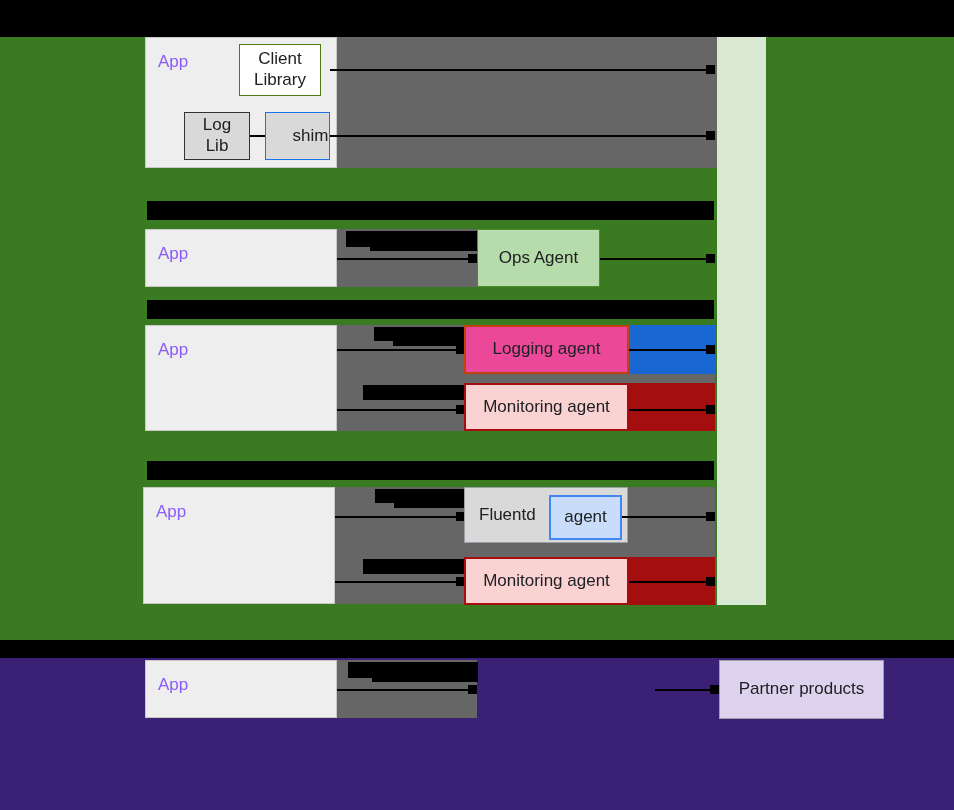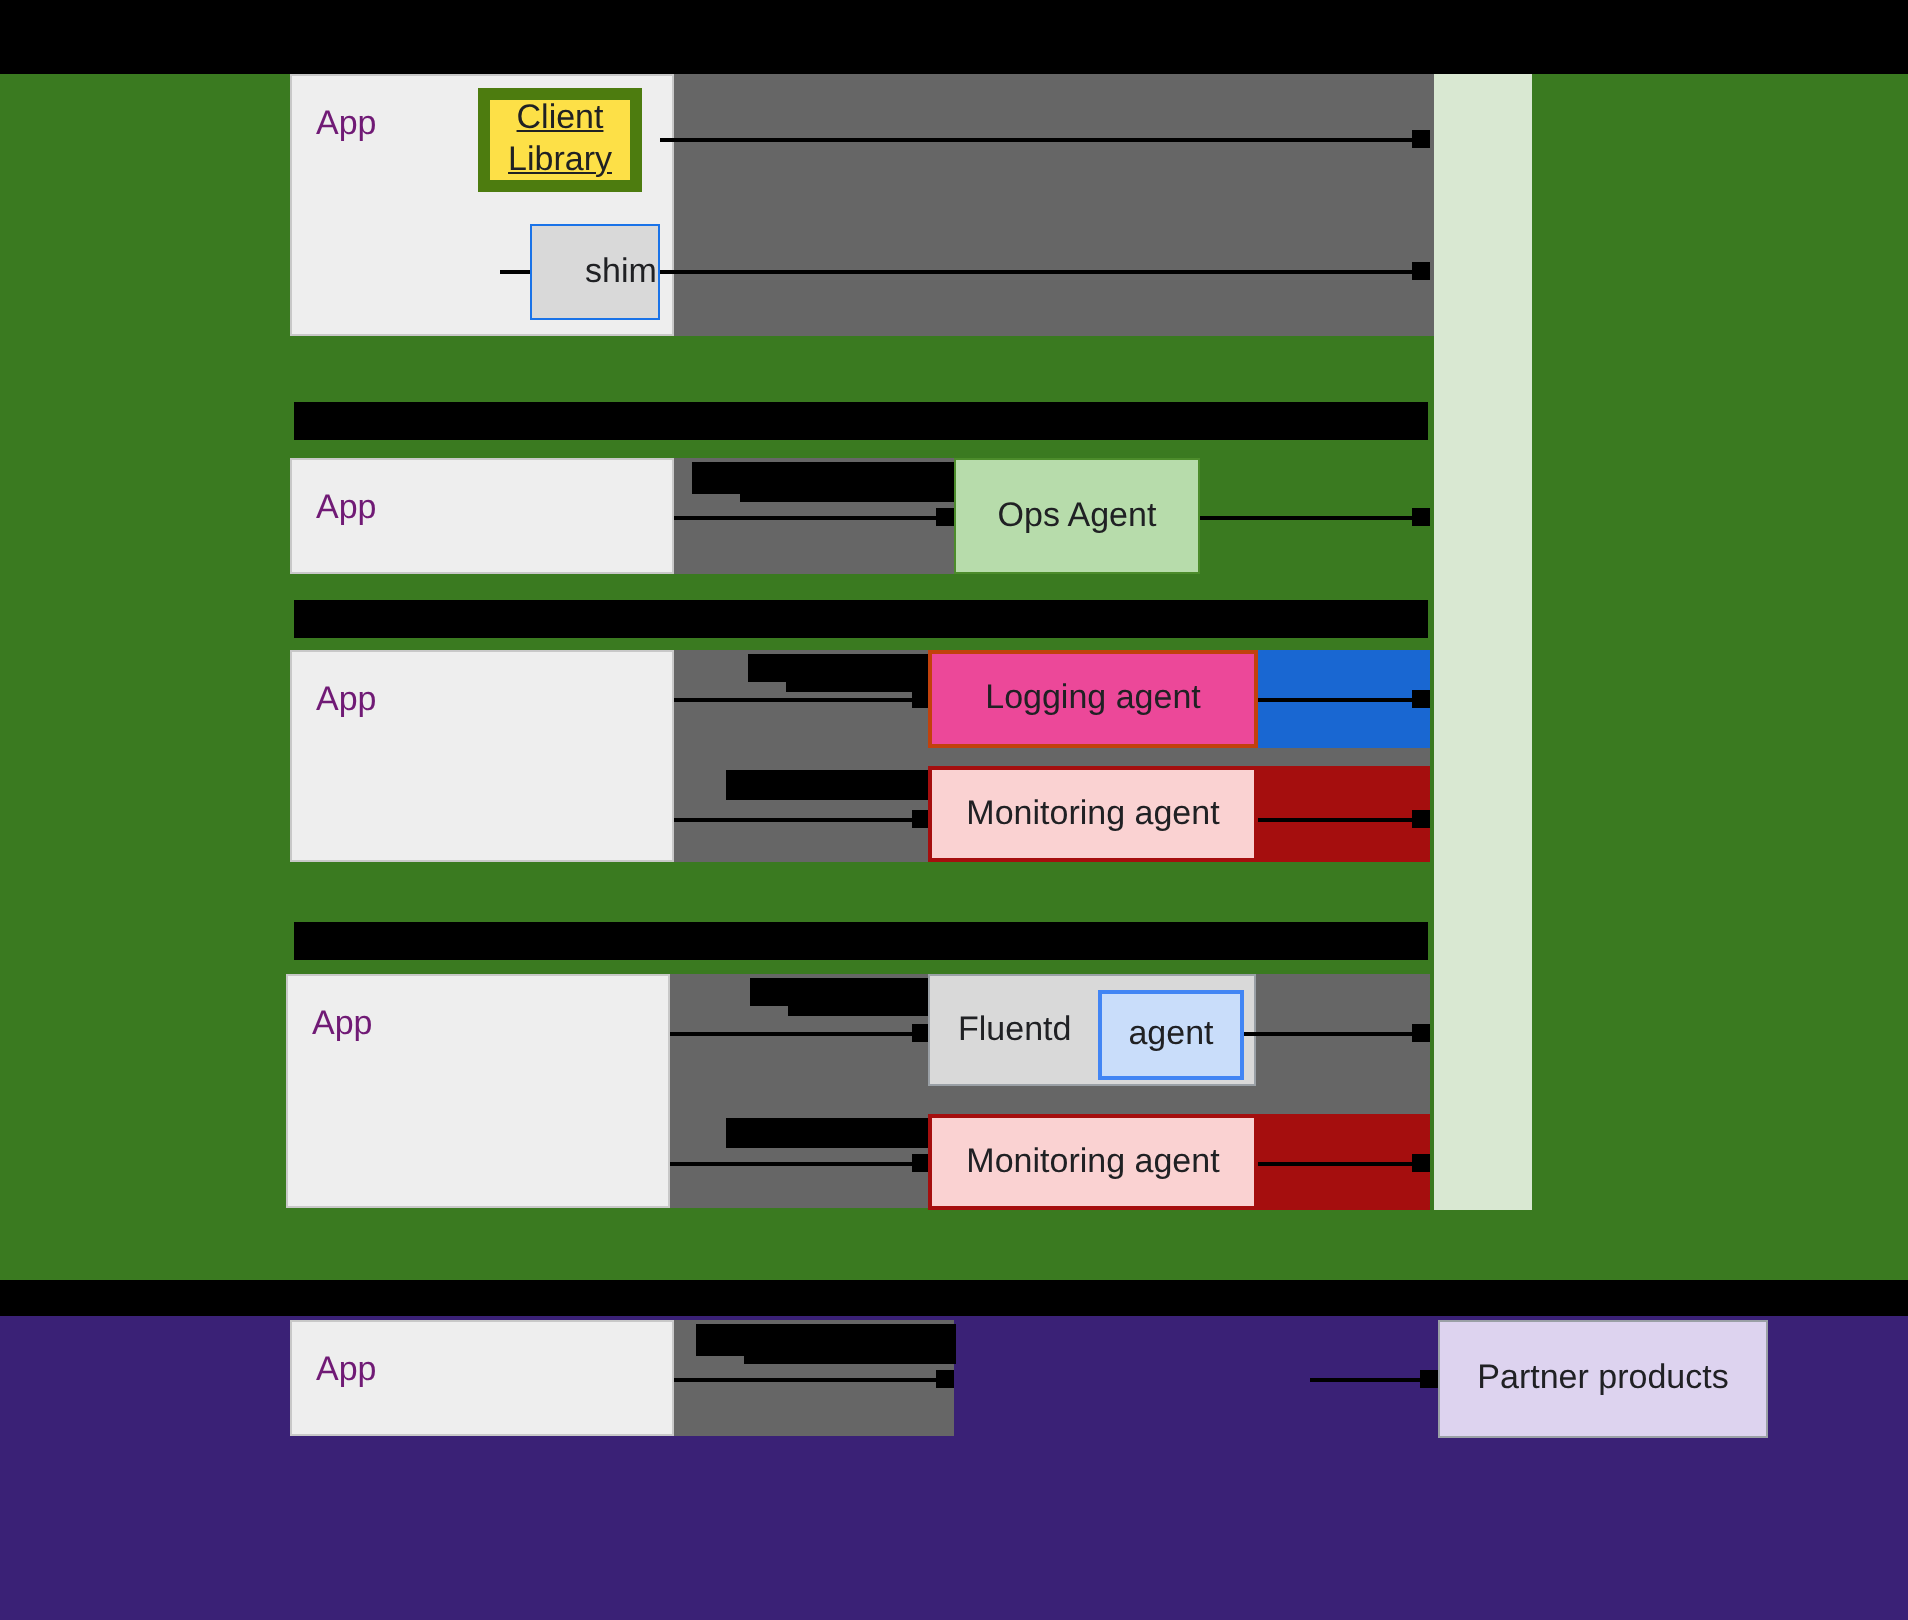--- a/index.html
+++ b/index.html
@@ -37,7 +37,7 @@
   }
   .app-label {
     font-size: 17px;
-    color: #701a75;
+    color: #8b5cf6;
     line-height: 1;
     white-space: nowrap;
   }

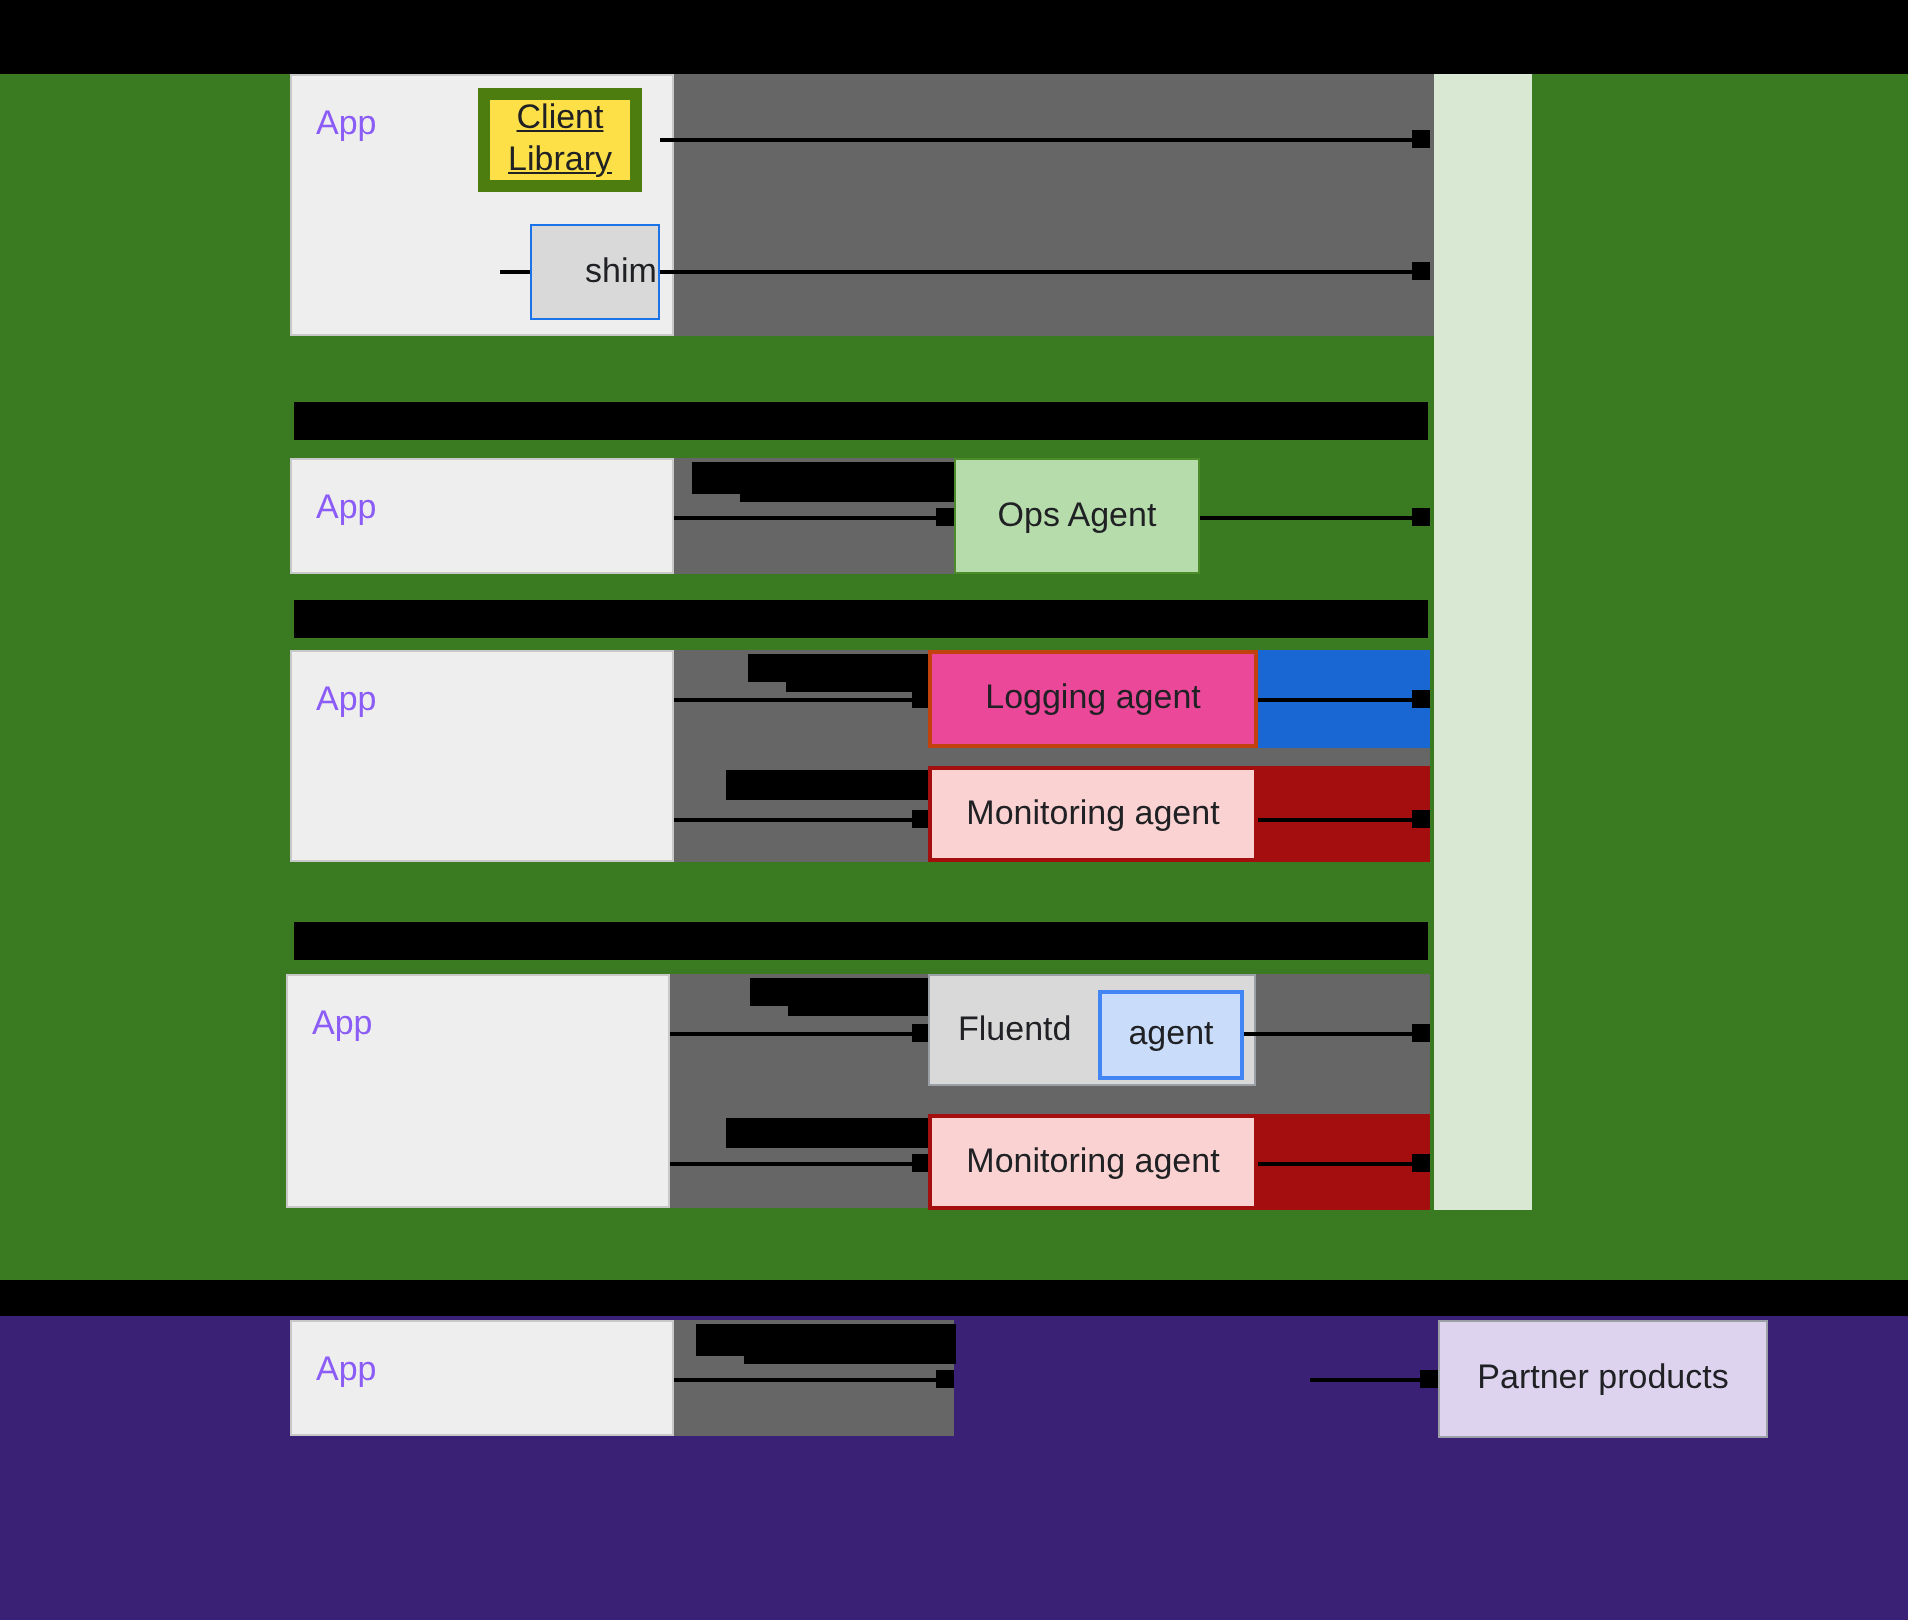--- a/index.html
+++ b/index.html
@@ -74,7 +74,7 @@
     line-height: 1.22;
     white-space: pre-line;
   }
-  .node-client  { background: #fde047; border: 6px solid #4d7c0f; text-decoration: underline; }
+  .node-client  { background: #ffffff; border: 1px solid #4d7c0f; }
   .node-loglib  { background: #d9d9d9; border: 1px solid #333333; }
   .node-shim    { background: #d9d9d9; border: 1px solid #1a73e8; padding-left: 26px; }
   .node-ops     { background: #b7dcab; border: 1px solid #4c8c2b; }

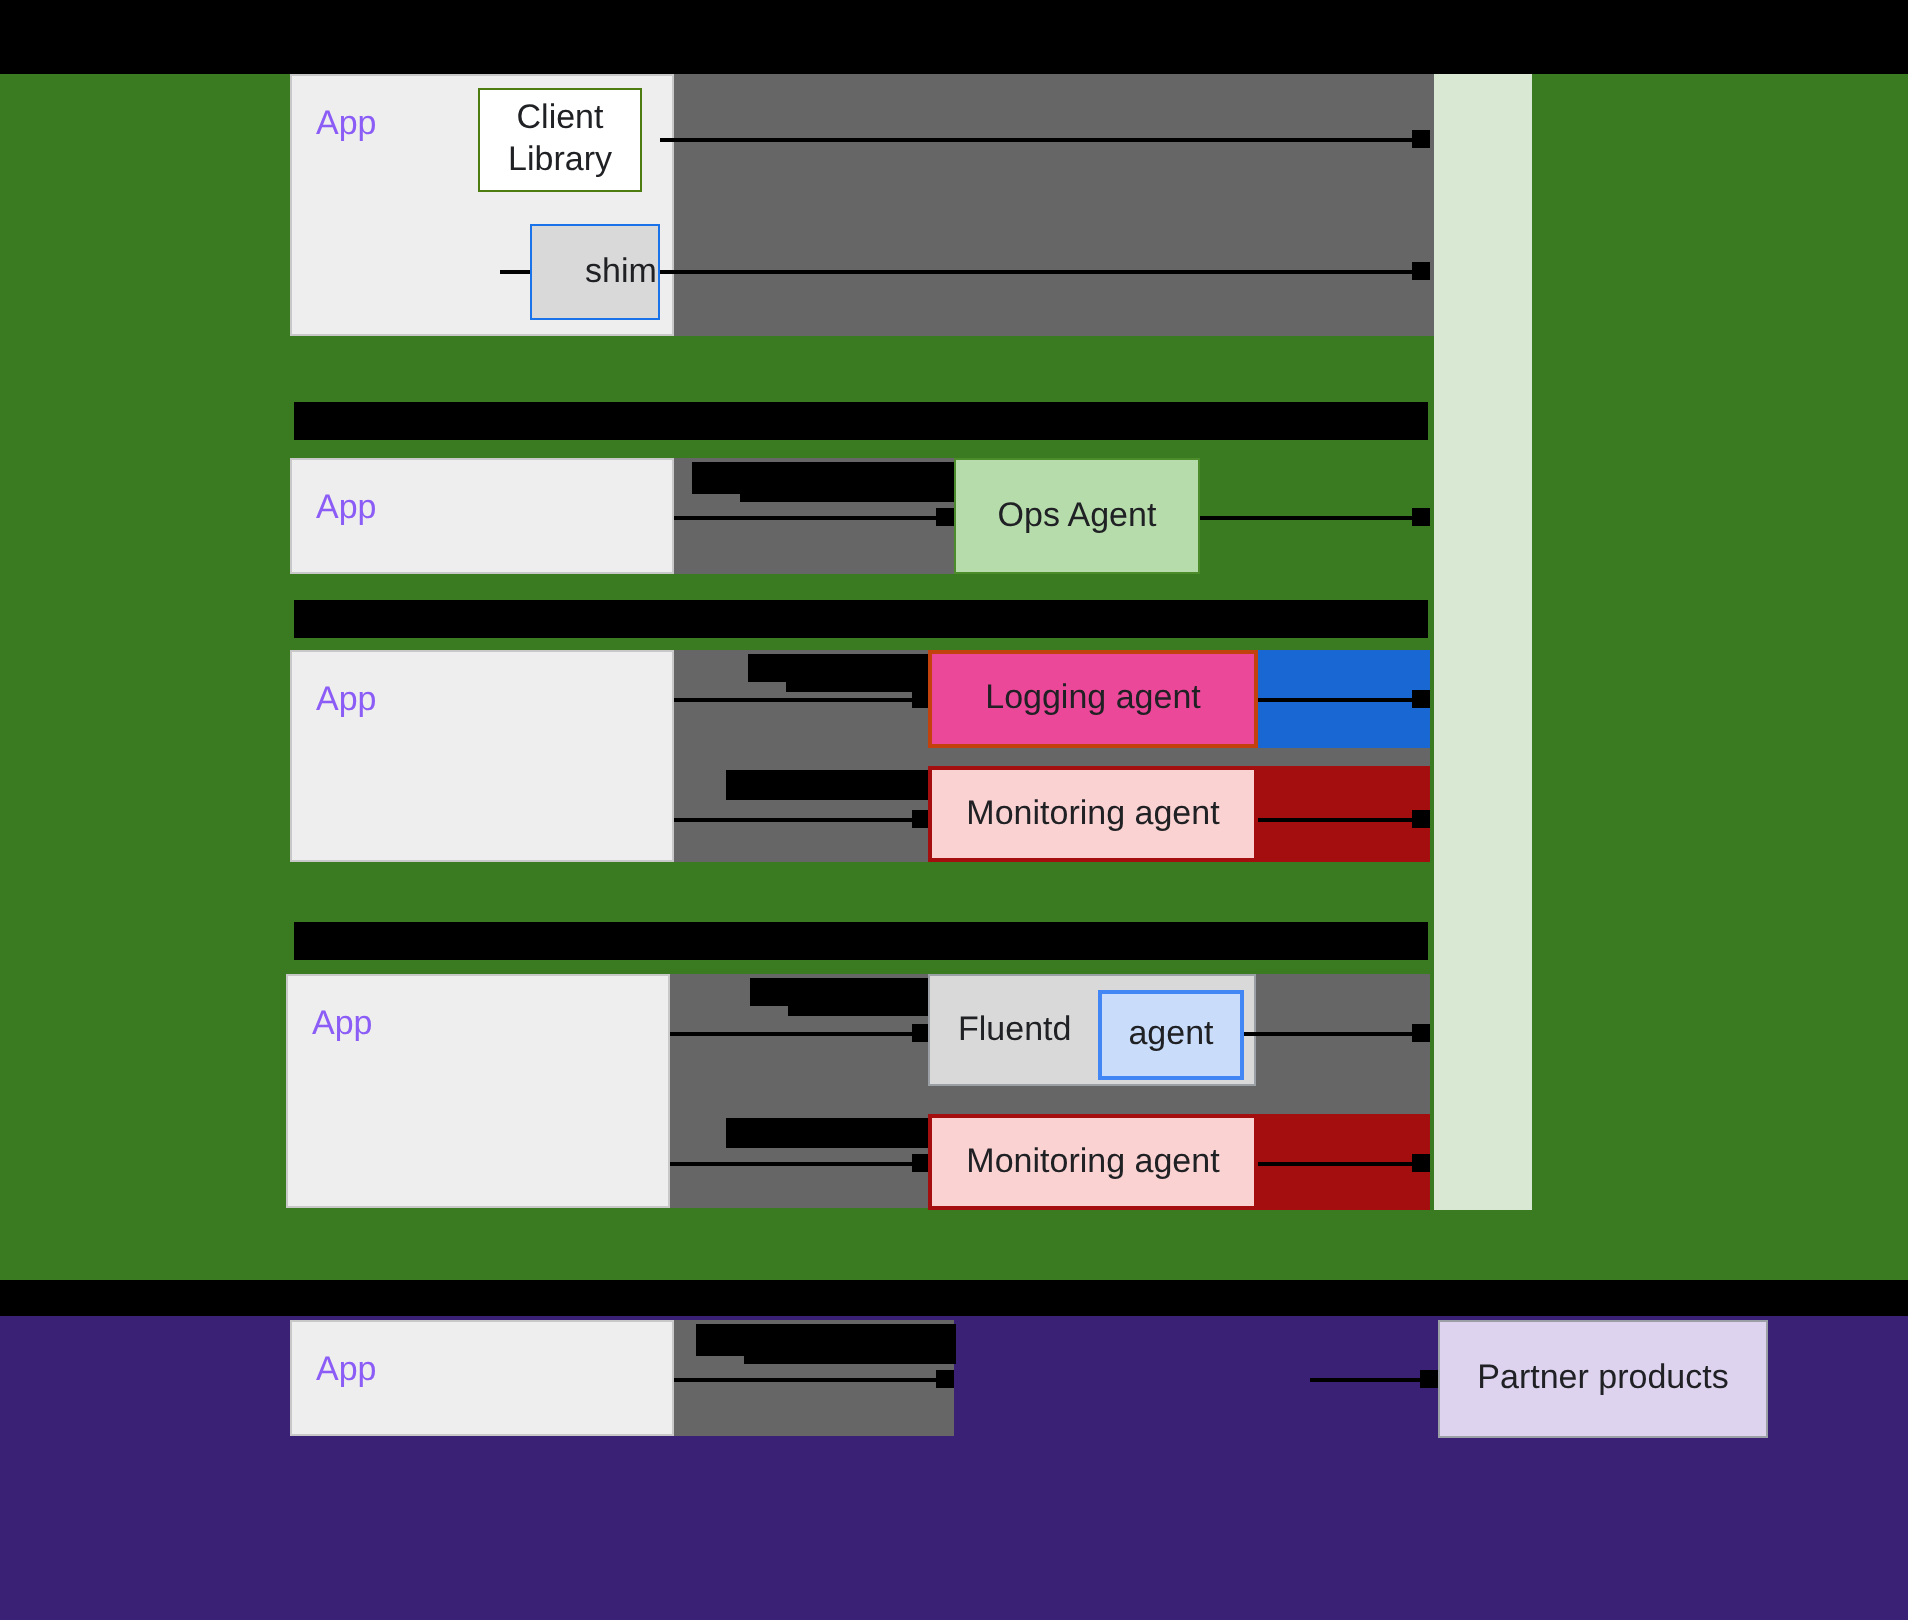--- a/index.html
+++ b/index.html
@@ -120,6 +120,8 @@
   <div class="node node-client abs" style="left:239px;top:44px;width:82px;height:52px;">Client
 Library</div>
 
+  <div class="node node-loglib abs" style="left:184px;top:112px;width:66px;height:48px;">Log
+Lib</div>
 
   <div class="node node-shim abs" style="left:265px;top:112px;width:65px;height:48px;">shim</div>
 

